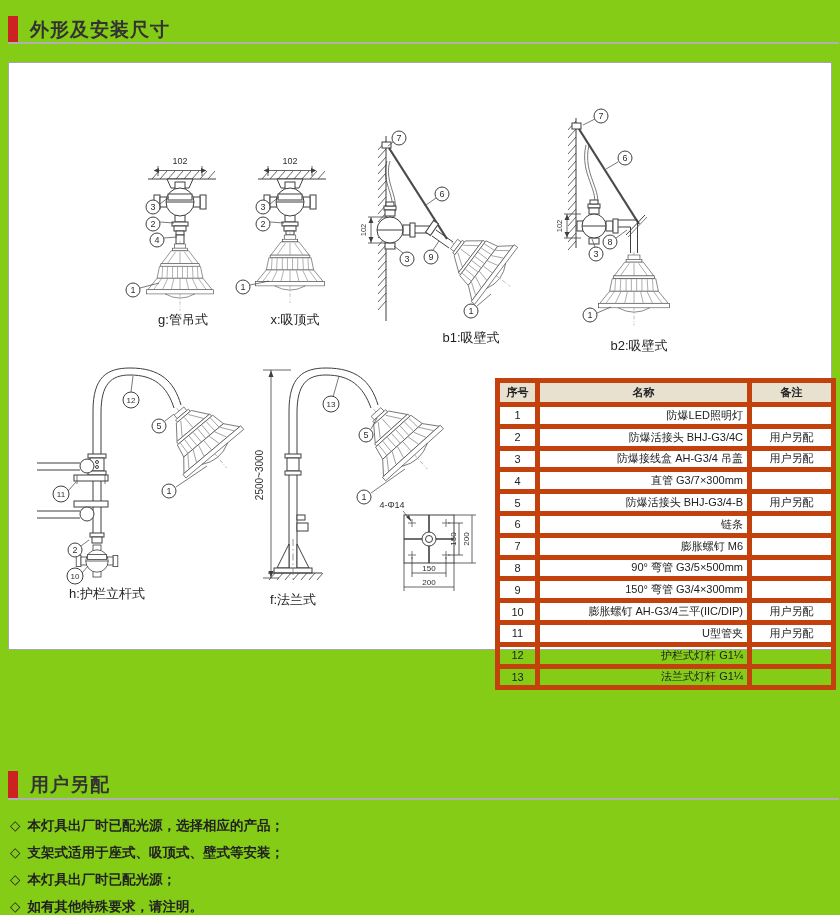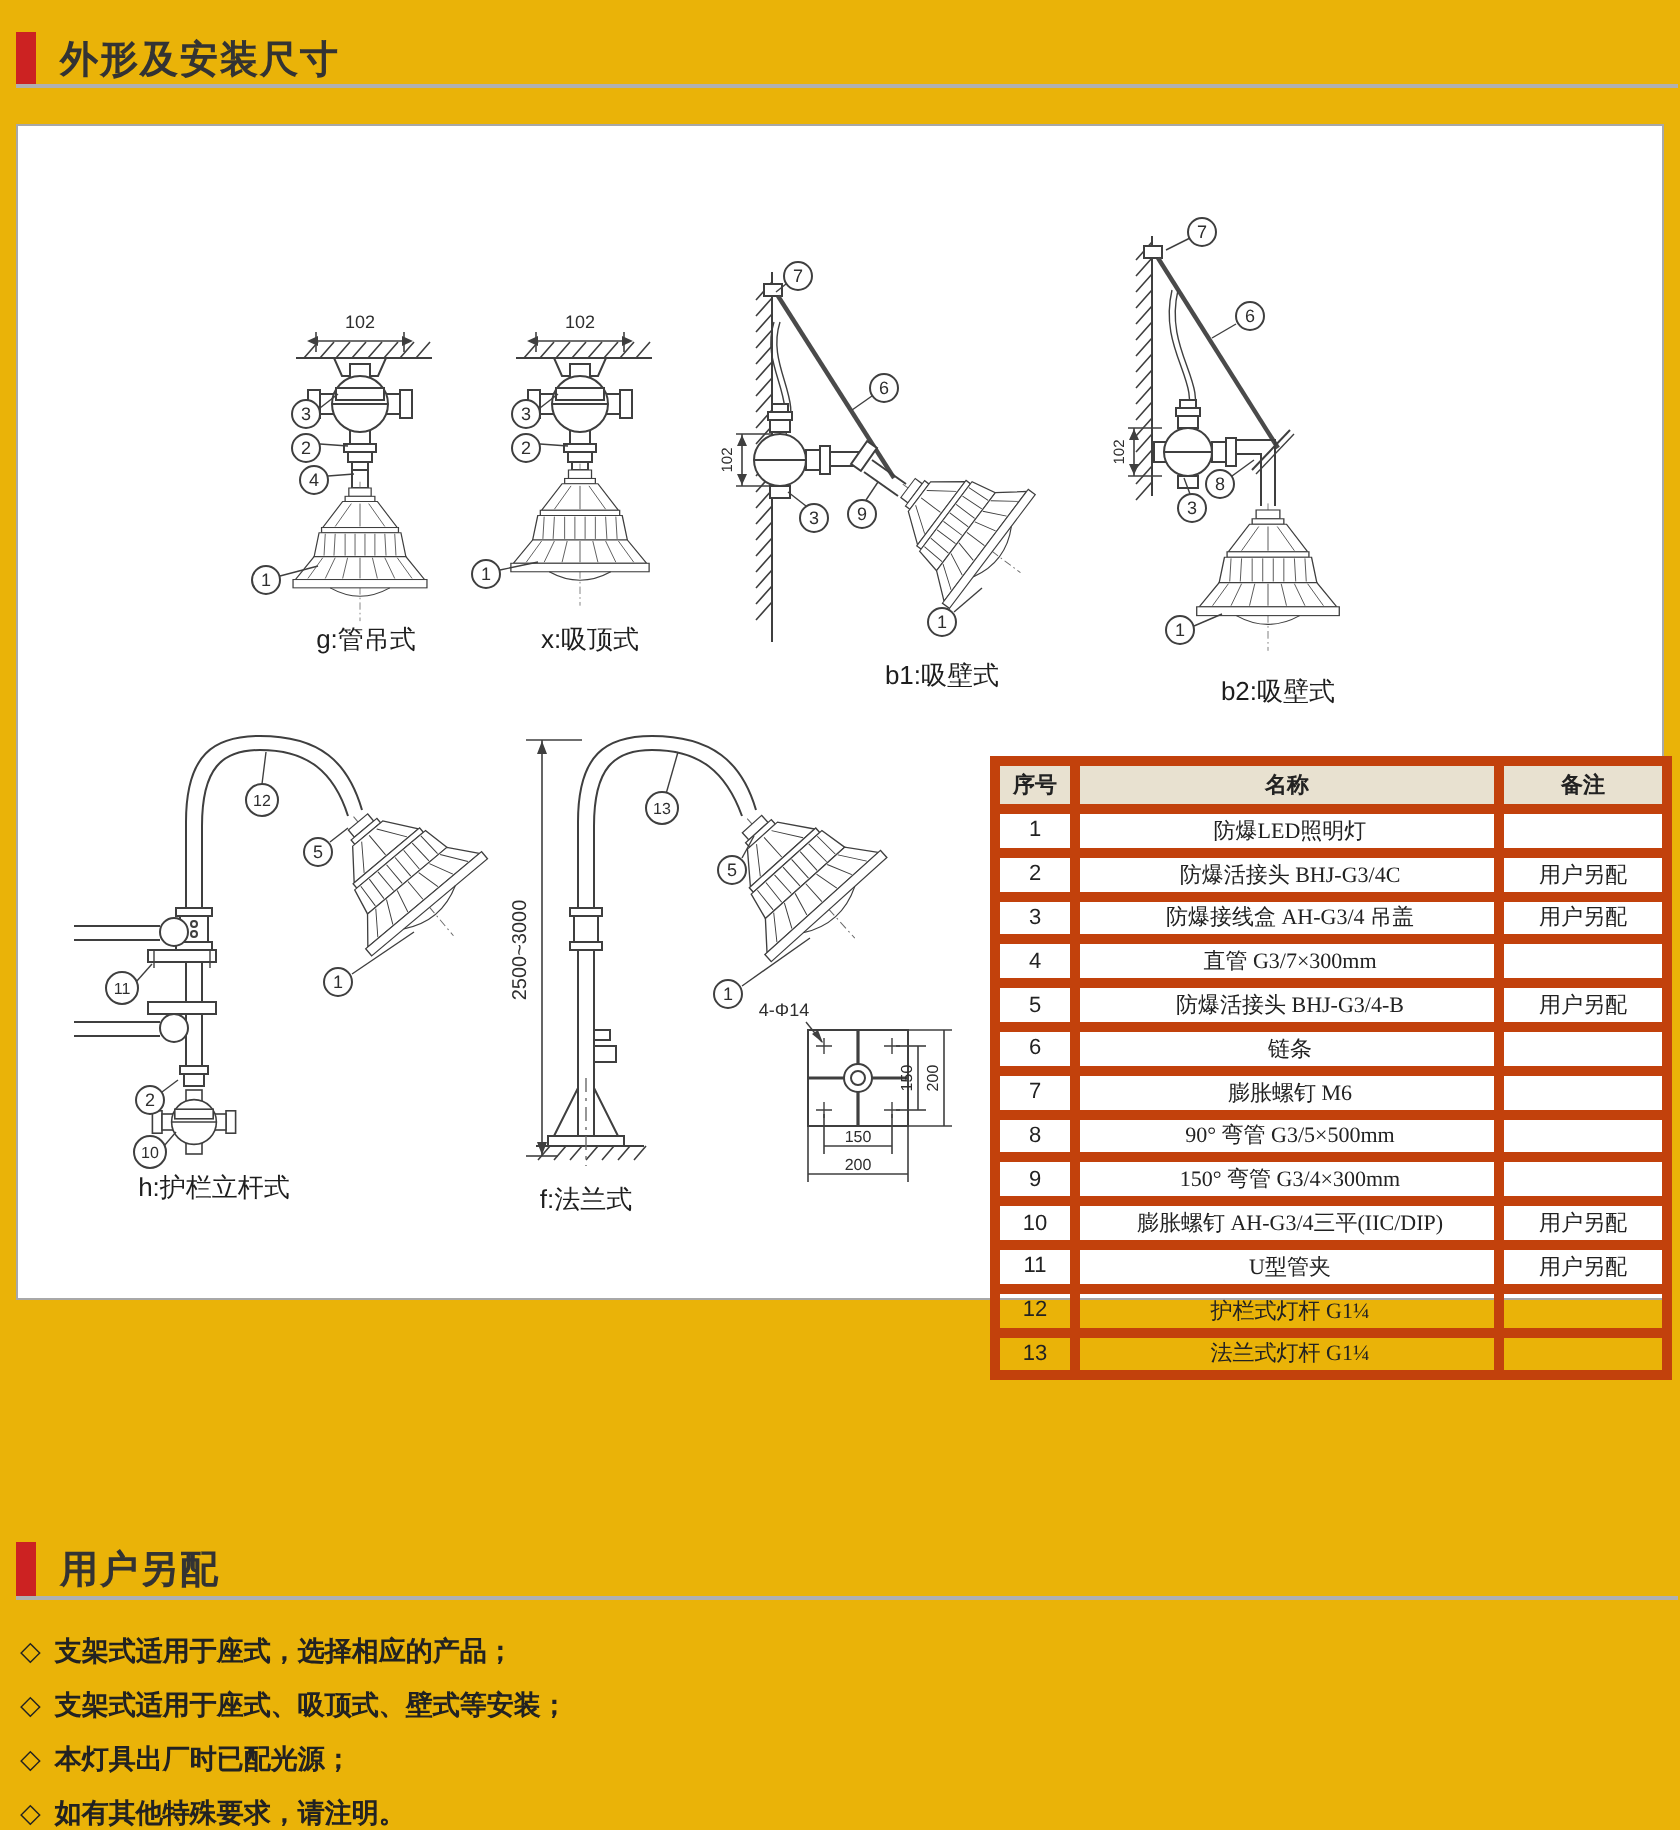--- a/index.html
+++ b/index.html
@@ -3,7 +3,7 @@
 <meta charset="utf-8">
 <style>
   html,body{margin:0;padding:0;background:#fff;}
-  #page{position:relative;width:840px;height:915px;background:#eab308;font-family:"Liberation Sans",sans-serif;overflow:hidden;}
+  #page{position:relative;width:840px;height:915px;background:#84cc16;font-family:"Liberation Sans",sans-serif;overflow:hidden;}
   .sec-bar{position:absolute;width:10px;height:27px;background:#cc2222;}
   .sec-title{position:absolute;font-size:19px;font-weight:bold;color:#333;letter-spacing:1px;}
   .rule{position:absolute;left:8px;width:831px;border-top:2px solid #b0b0b0;}

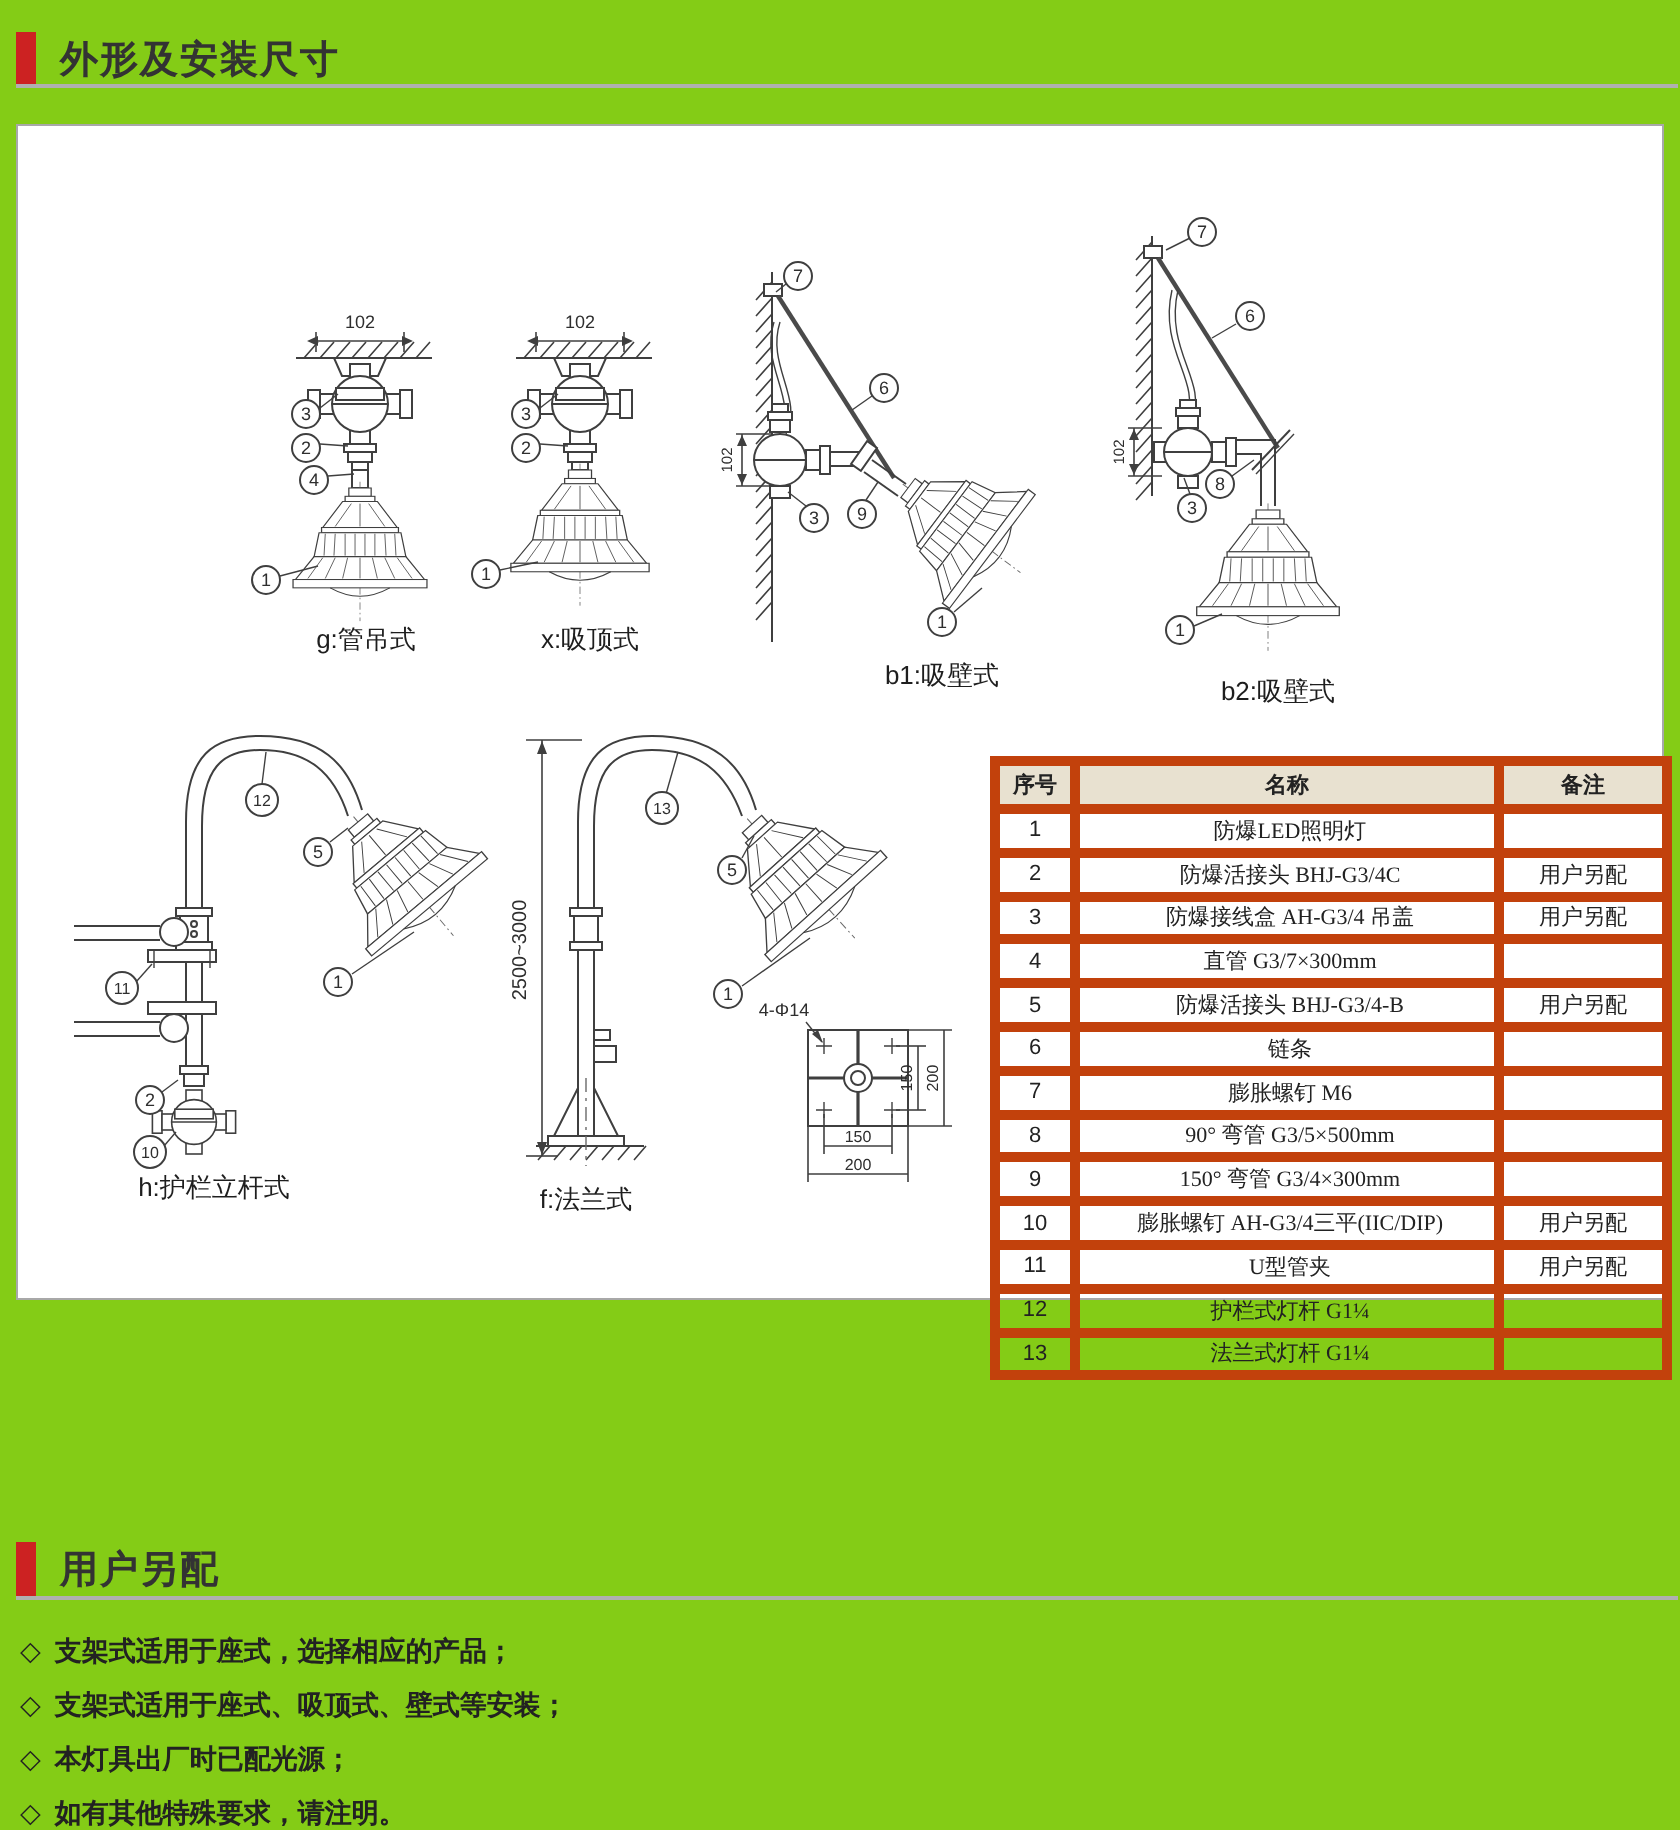--- a/index.html
+++ b/index.html
@@ -29,7 +29,7 @@
   #parts th{background:#e8e1d0;font-weight:bold;height:19px;}
   #parts td{height:16.8px;}
   #parts td.c{text-align:center;}
-  #parts td.n{text-align:center;padding-left:7px;font-family:Liberation Serif, serif;}
+  #parts td.n{text-align:right;padding-left:7px;}
   
   #notes{position:absolute;left:10px;top:812px;font-size:13.5px;font-weight:bold;color:#222;line-height:27px;}
   .note .diamond{margin-right:7px;font-weight:normal;}

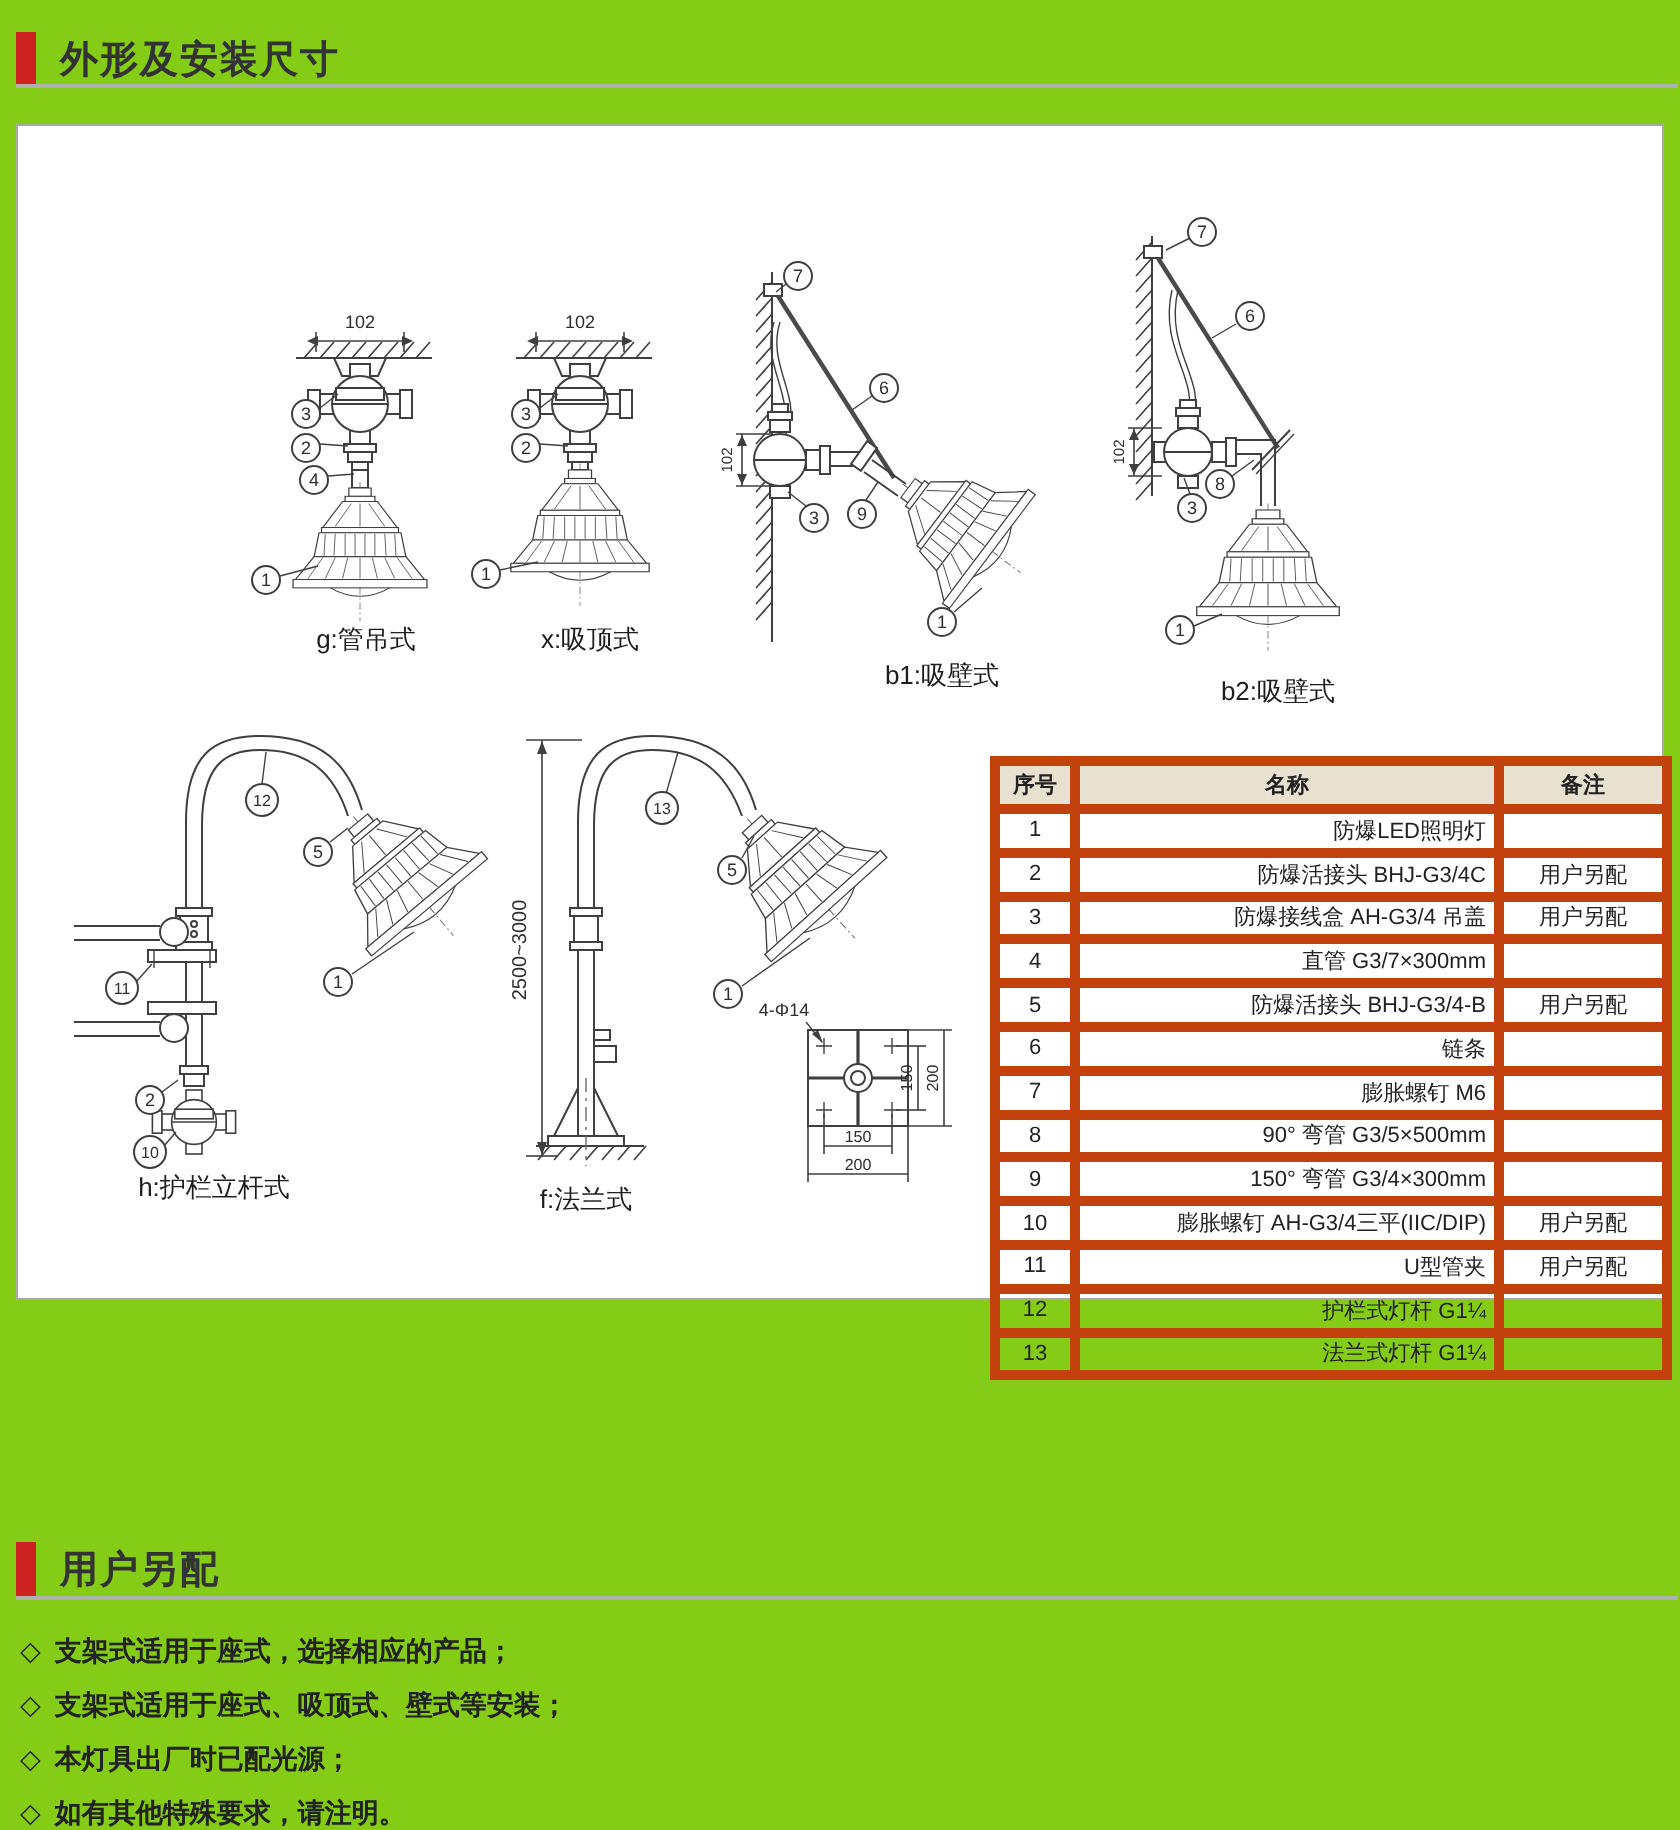--- a/index.html
+++ b/index.html
@@ -515,7 +515,7 @@
   <div class="rule" style="top:798px;"></div>
 
   <div id="notes">
-    <div class="note"><span class="diamond">◇</span><span>支架式适用于座式，选择相应的产品；</span></div>
+    <div class="note"><span class="diamond">◇</span><span>本灯具出厂时已配光源，选择相应的产品；</span></div>
     <div class="note"><span class="diamond">◇</span><span>支架式适用于座式、吸顶式、壁式等安装；</span></div>
     <div class="note"><span class="diamond">◇</span><span>本灯具出厂时已配光源；</span></div>
     <div class="note"><span class="diamond">◇</span><span>如有其他特殊要求，请注明。</span></div>

